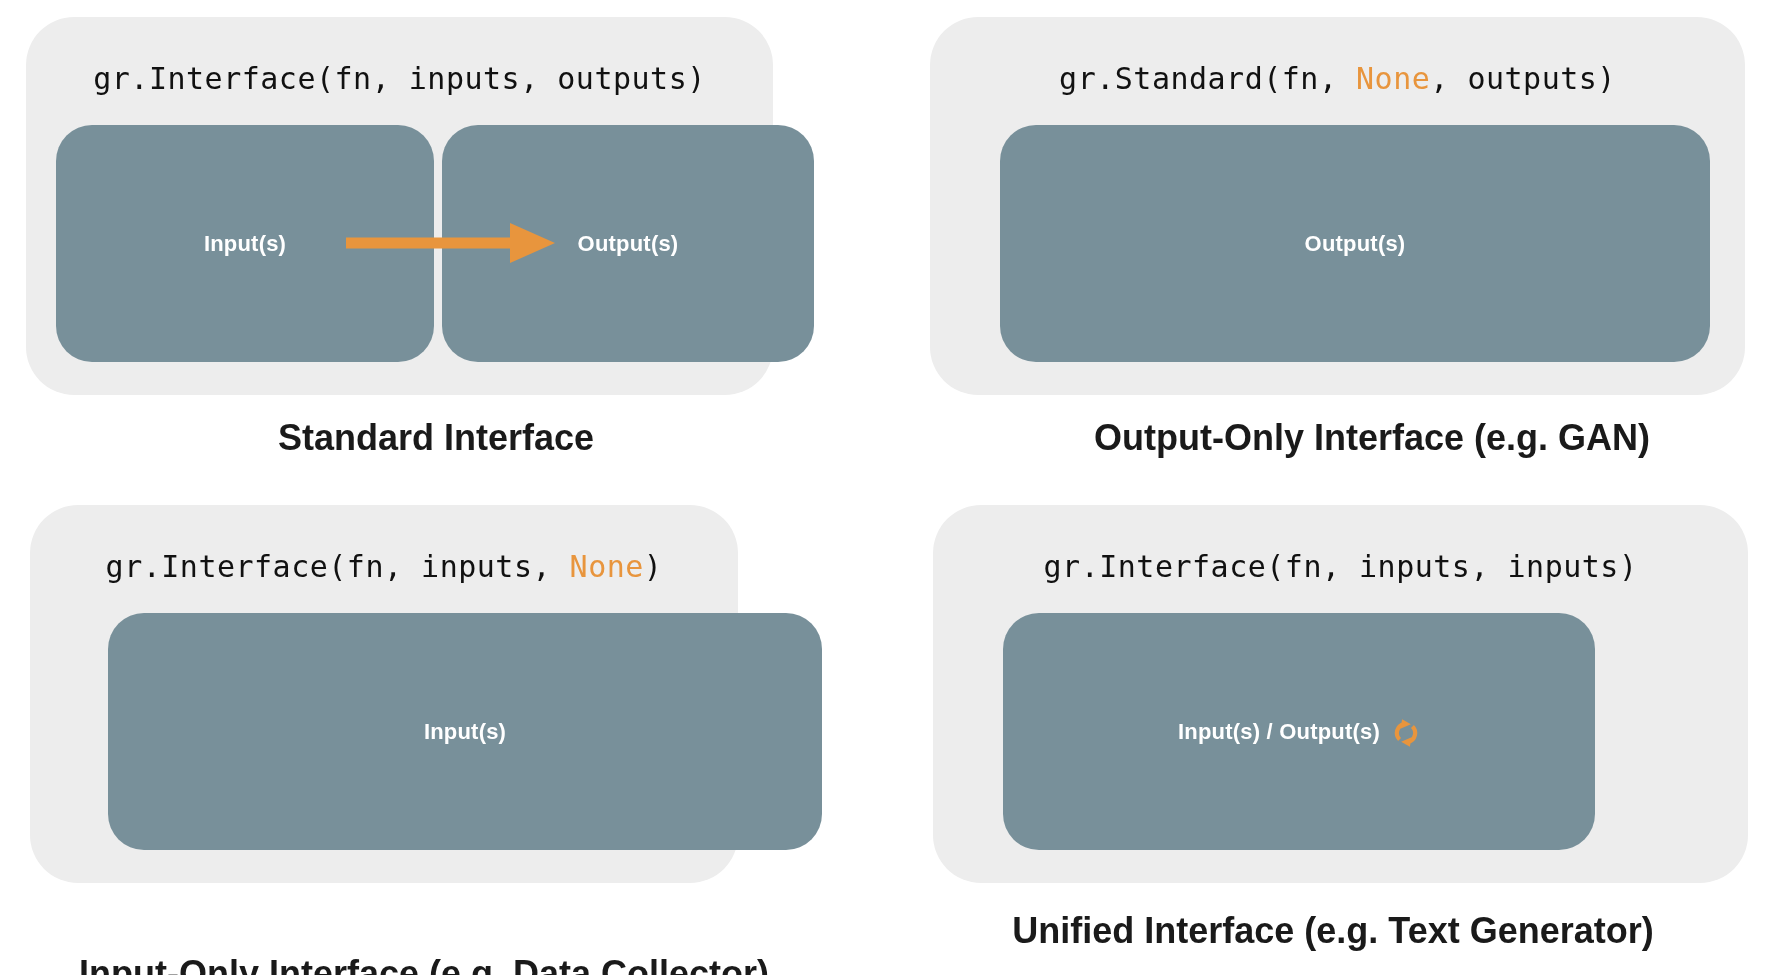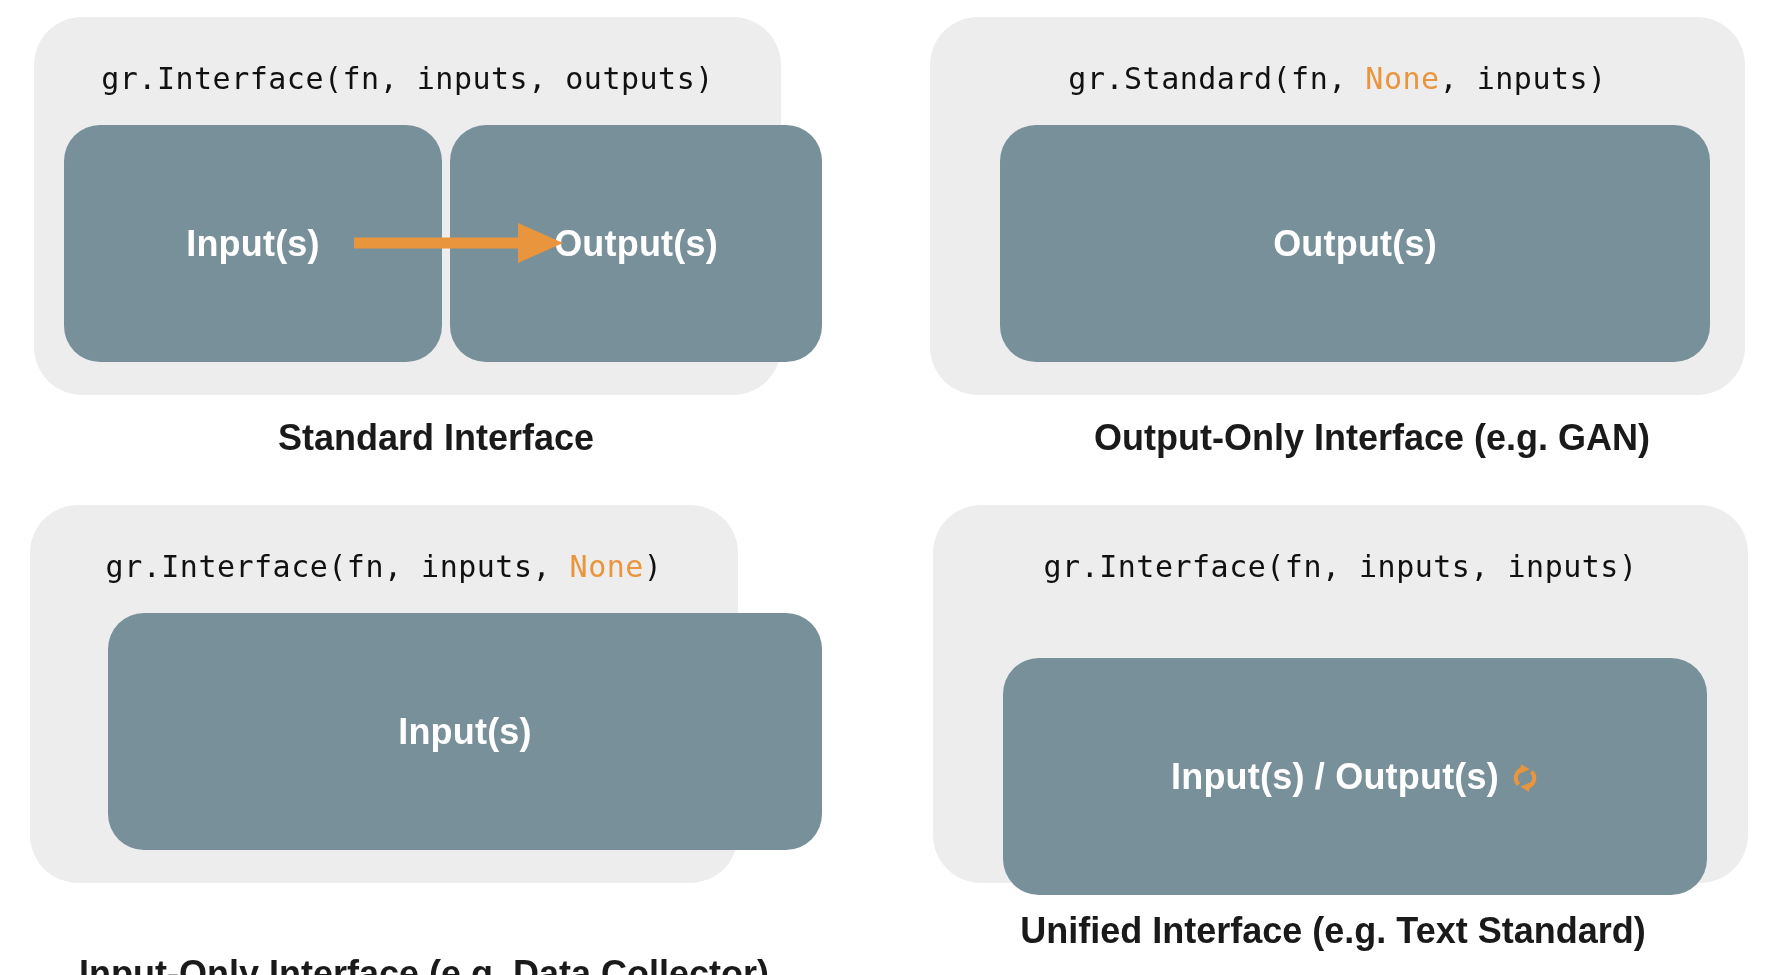--- a/index.html
+++ b/index.html
@@ -16,7 +16,7 @@
     font-family:"Liberation Sans",sans-serif;overflow:hidden;
   }
   .panel{position:absolute;background:var(--panel-bg);border-radius:48px;}
-  .panel.tl{left:34px;top:17px;width:747px;height:378px;text-decoration:underline;}
+  .panel.tl{left:26px;top:17px;width:747px;height:378px;text-decoration:underline;}
   .panel.tr{left:930px;top:17px;width:815px;height:378px;}
   .panel.bl{left:30px;top:505px;width:708px;height:378px;}
   .panel.br{left:933px;top:505px;width:815px;height:378px;}

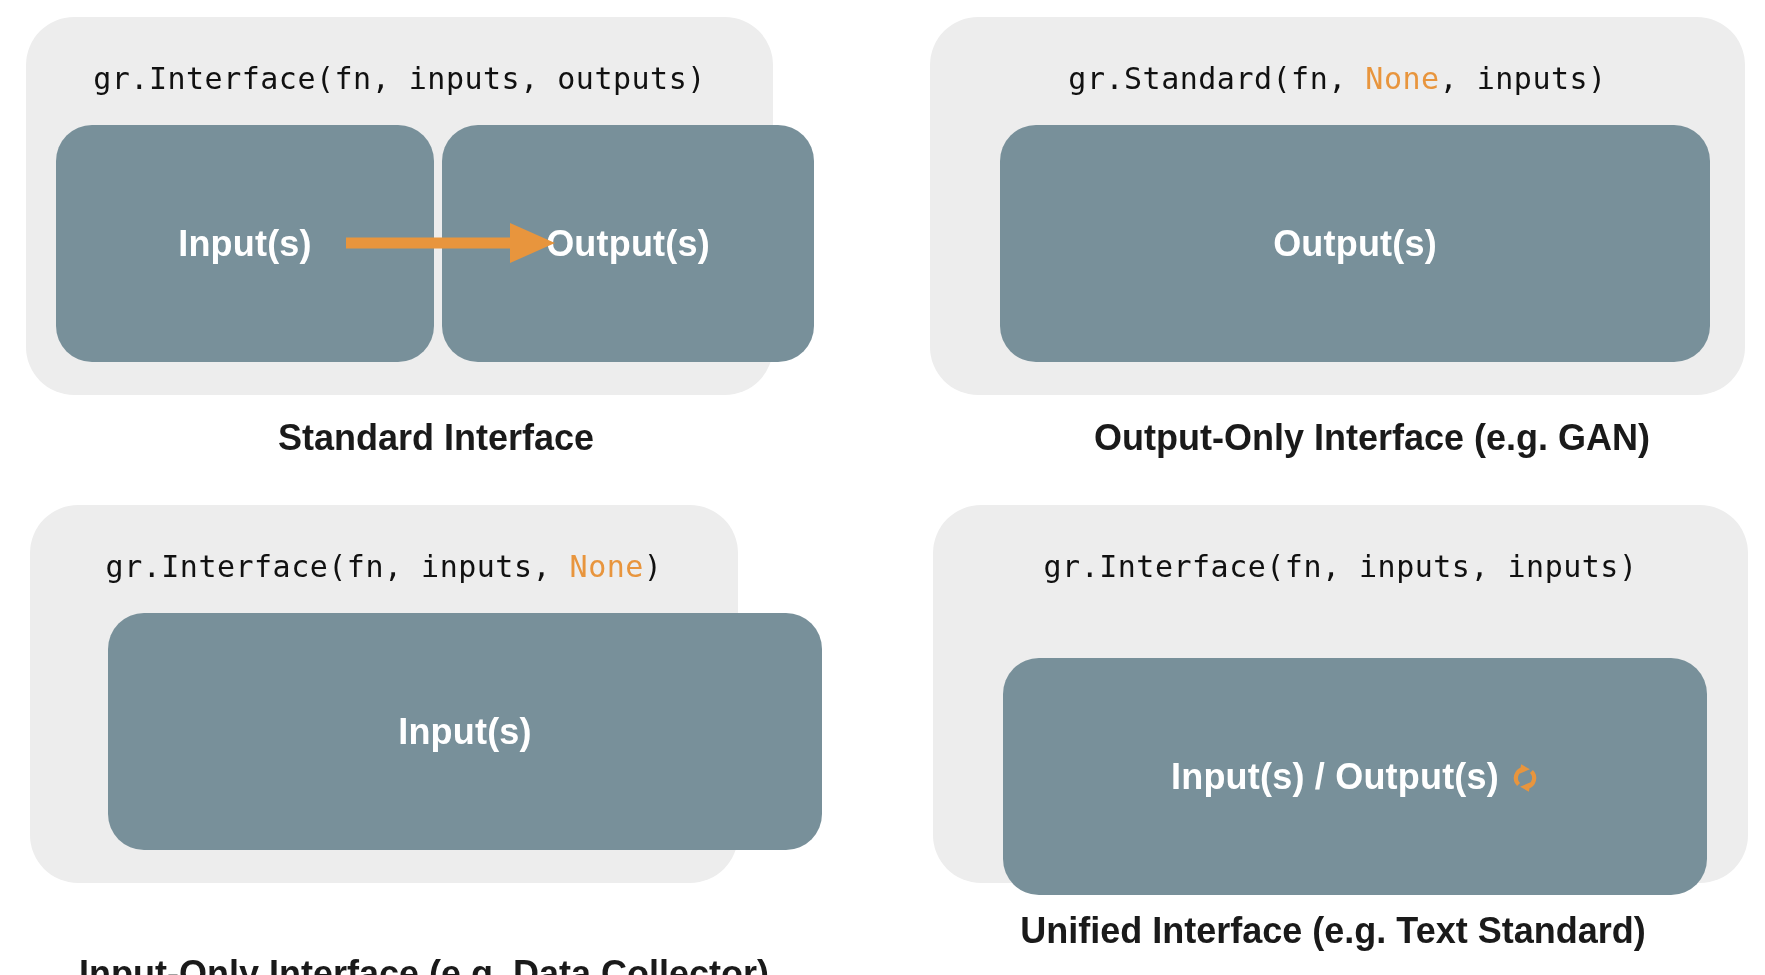--- a/index.html
+++ b/index.html
@@ -81,7 +81,7 @@
   <div class="caption cap-tl">Standard Interface</div>
 
   <section class="panel tr">
-    <div class="code"><span>gr.Standard(fn, </span><span class="orange">None</span><span>, inputs)</span></div>
+    <div class="code"><span>gr.Standard(fn, </span><span class="orange">None</span><span>, outputs)</span></div>
     <div class="box wide-tr">
       <span class="box-label">Output(s)</span>
     </div>

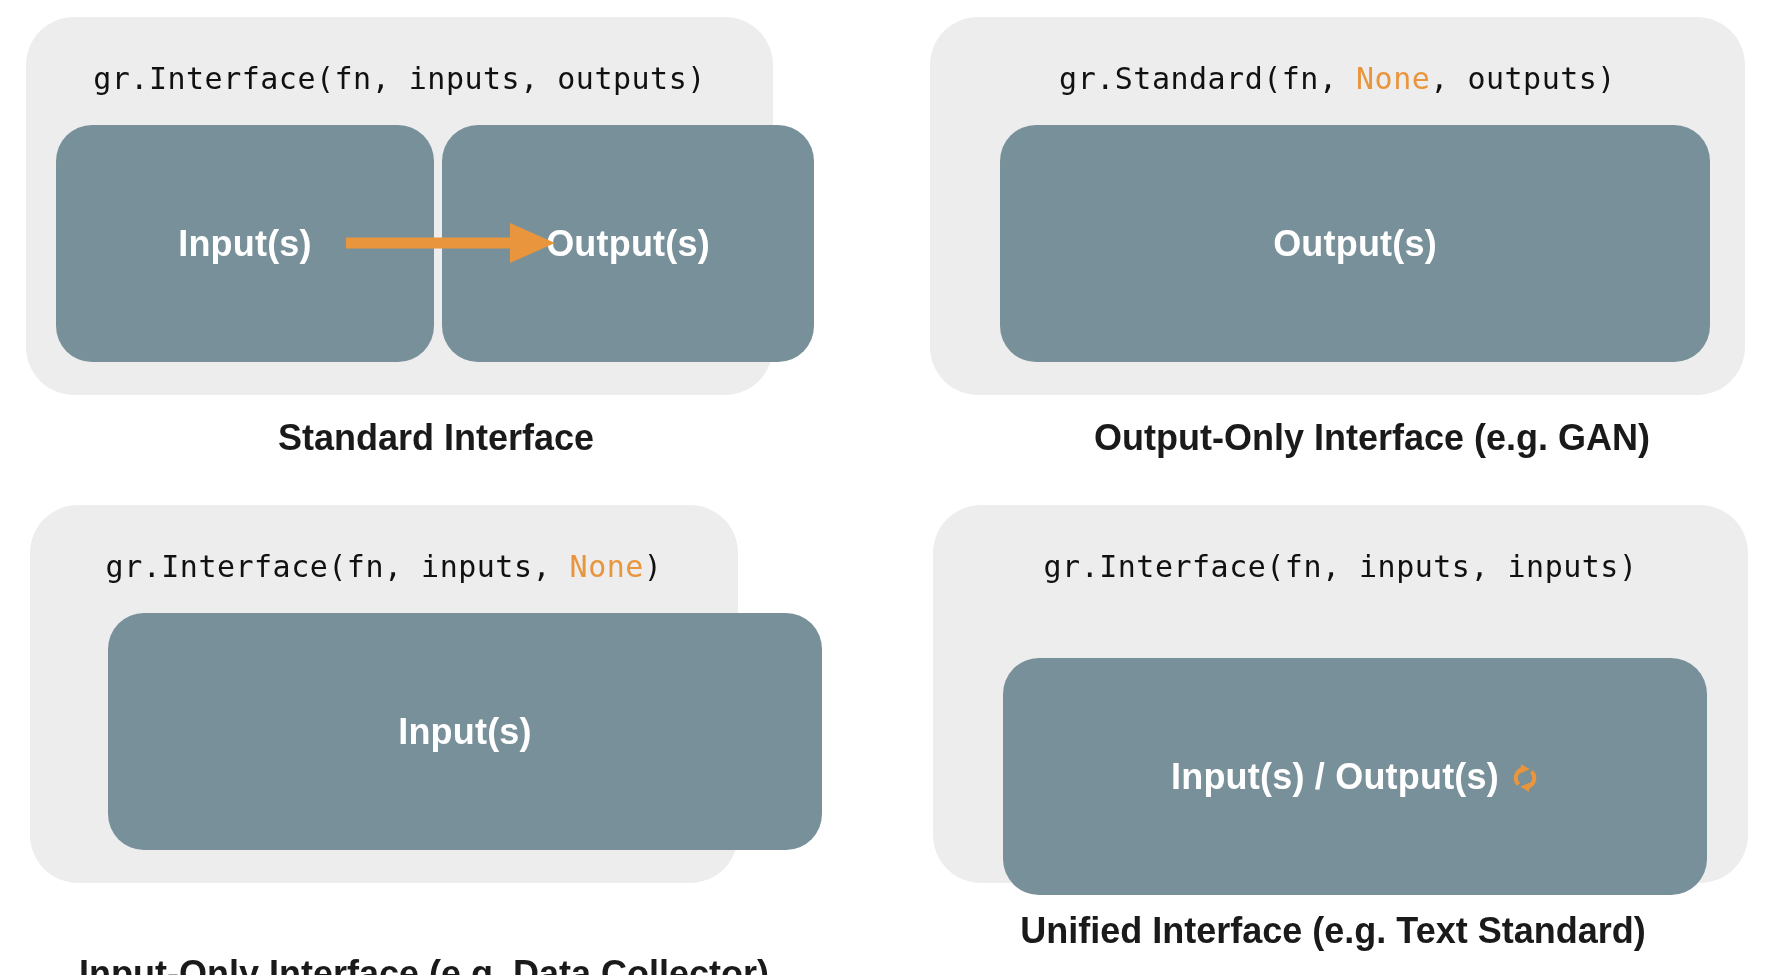--- a/index.html
+++ b/index.html
@@ -33,7 +33,7 @@
     border-radius:36px;display:flex;align-items:center;justify-content:center;
   }
   .box-label{
-    color:var(--box-label-color);font-size:36px;font-weight:700;letter-spacing:.2px;text-align:right;
+    color:var(--box-label-color);font-size:22px;font-weight:700;letter-spacing:.2px;text-align:right;
   }
   .box-label-row{display:flex;align-items:center;gap:12px;}
 

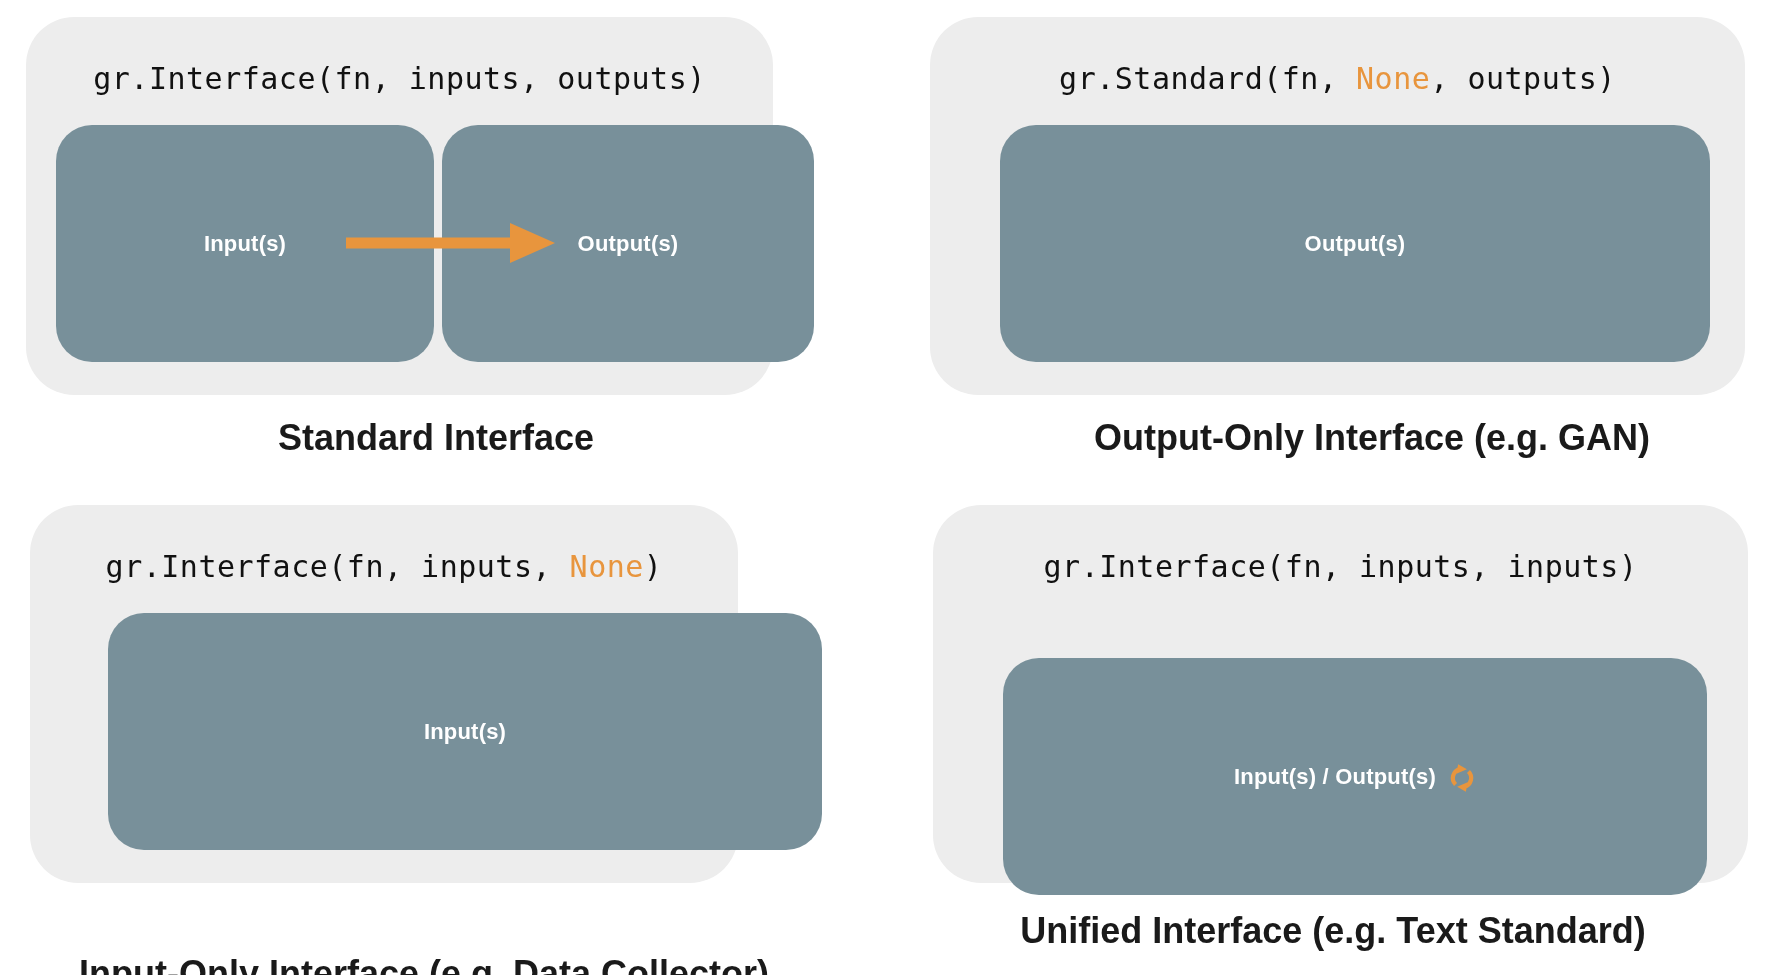--- a/index.html
+++ b/index.html
@@ -43,7 +43,7 @@
   
   .box.wide-tr{left:70px;width:710px;}
   .box.wide-bl{left:78px;width:714px;}
-  .box.wide-br{left:70px;width:704px;margin-top:45px;}
+  .box.wide-br{left:70px;width:592px;}
 
   .arrow{
     position:absolute;left:316px;top:204px;width:215px;height:44px;

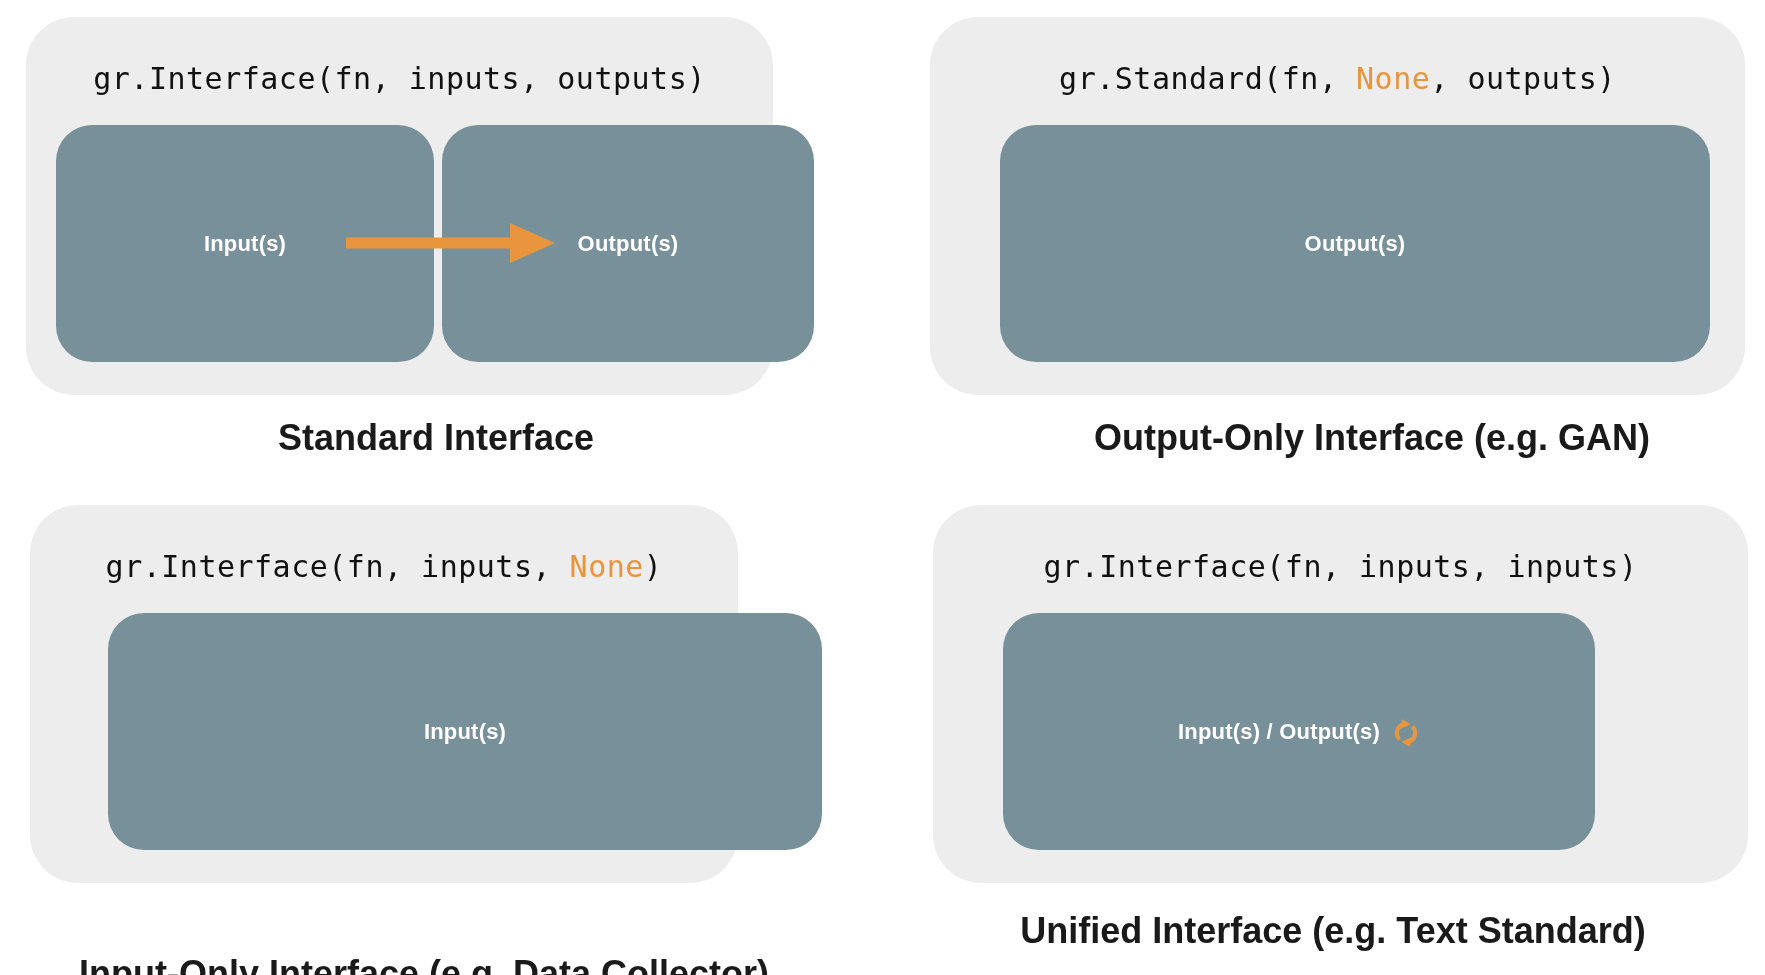--- a/index.html
+++ b/index.html
@@ -110,7 +110,7 @@
       </div>
     </div>
   </section>
-  <div class="caption cap-br">Unified Interface (e.g. Text Standard)</div>
+  <div class="caption cap-br">Unified Interface (e.g. Text Generator)</div>
 
 </div>
 

